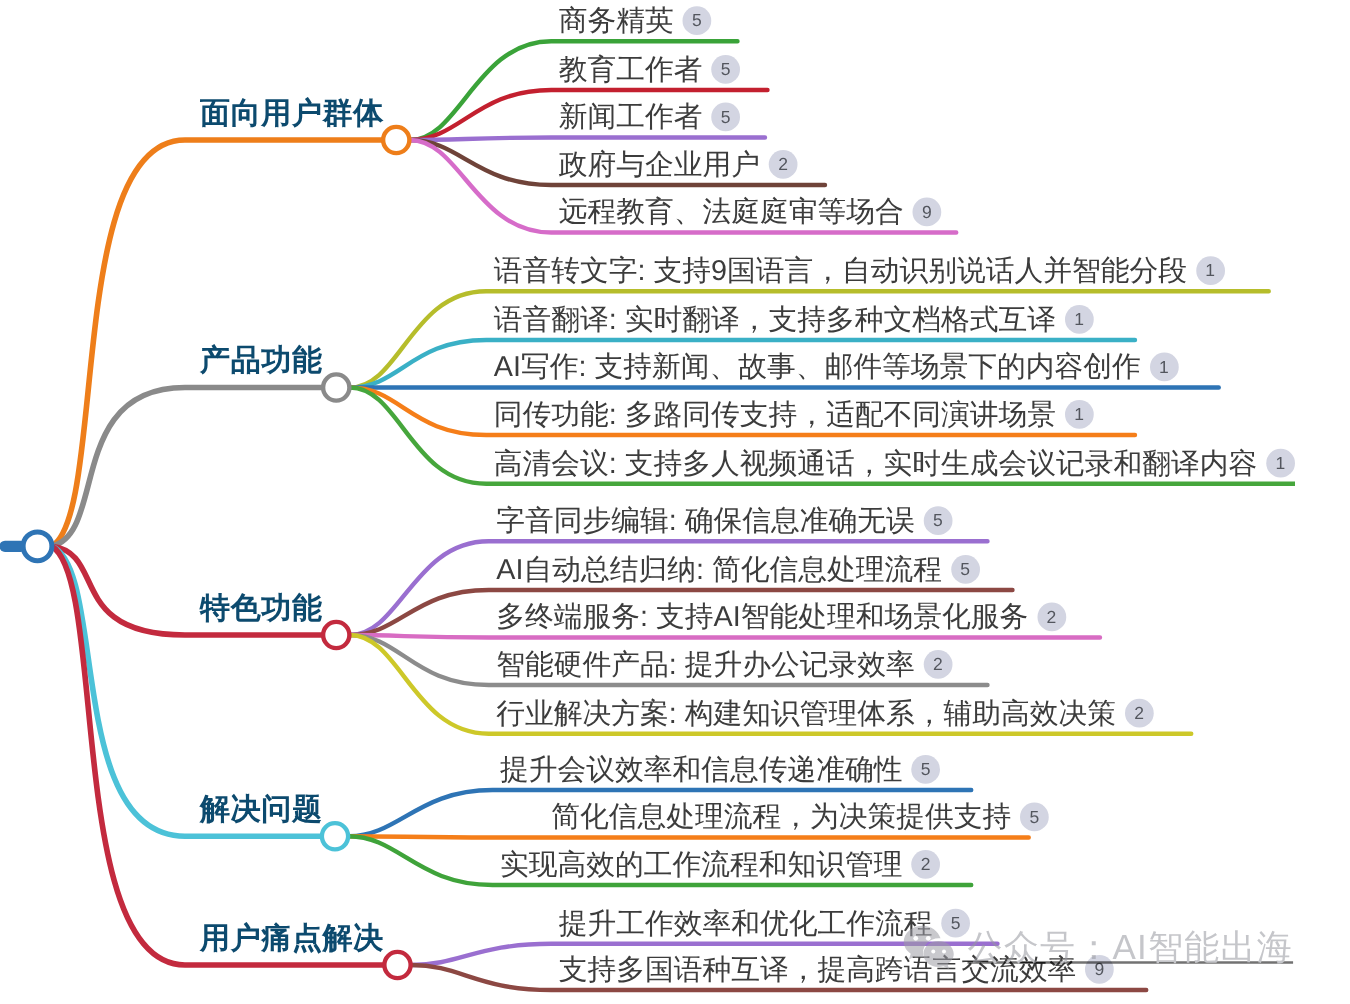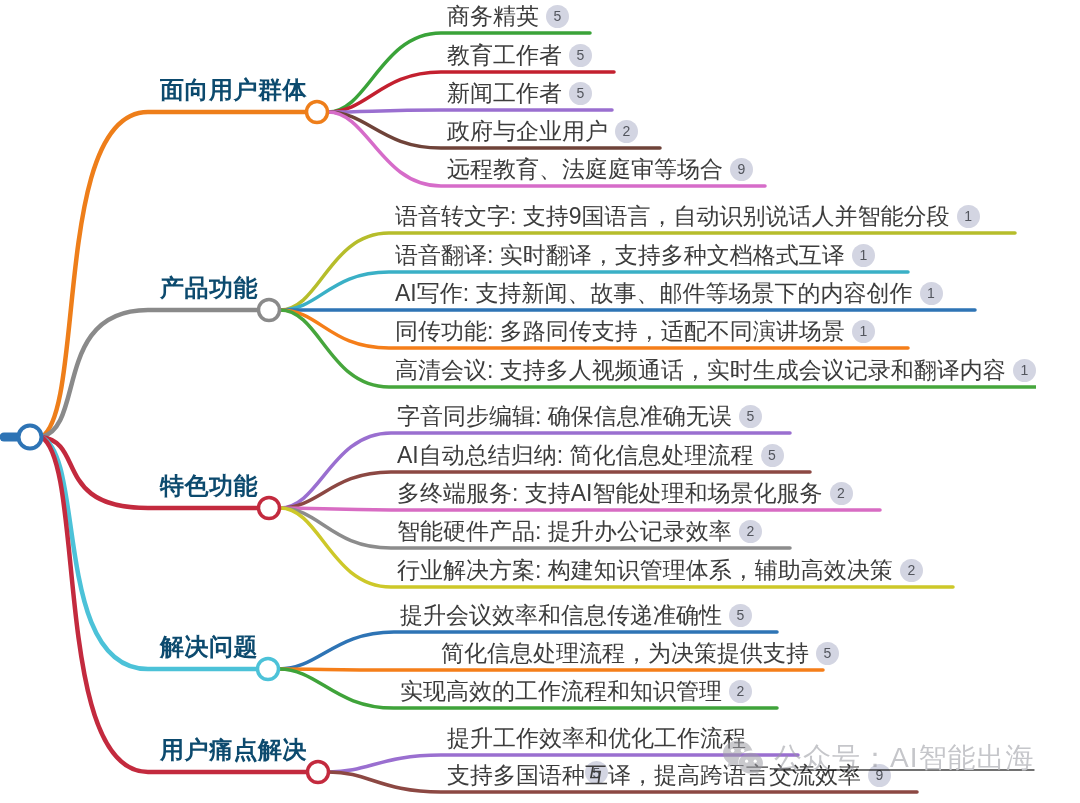--- a/index.html
+++ b/index.html
@@ -142,7 +142,7 @@
         <span class="badge">2</span>
       </div>
       <div class="branch-title" style="left: 160px; top: 631px;">解决问题</div>
-      <div class="leaf" style="left: 447px; top: 723px; flex-direction: column;">
+      <div class="leaf" style="left: 447px; top: 723px;">
         <span>提升工作效率和优化工作流程</span>
         <span class="badge">5</span>
       </div>

